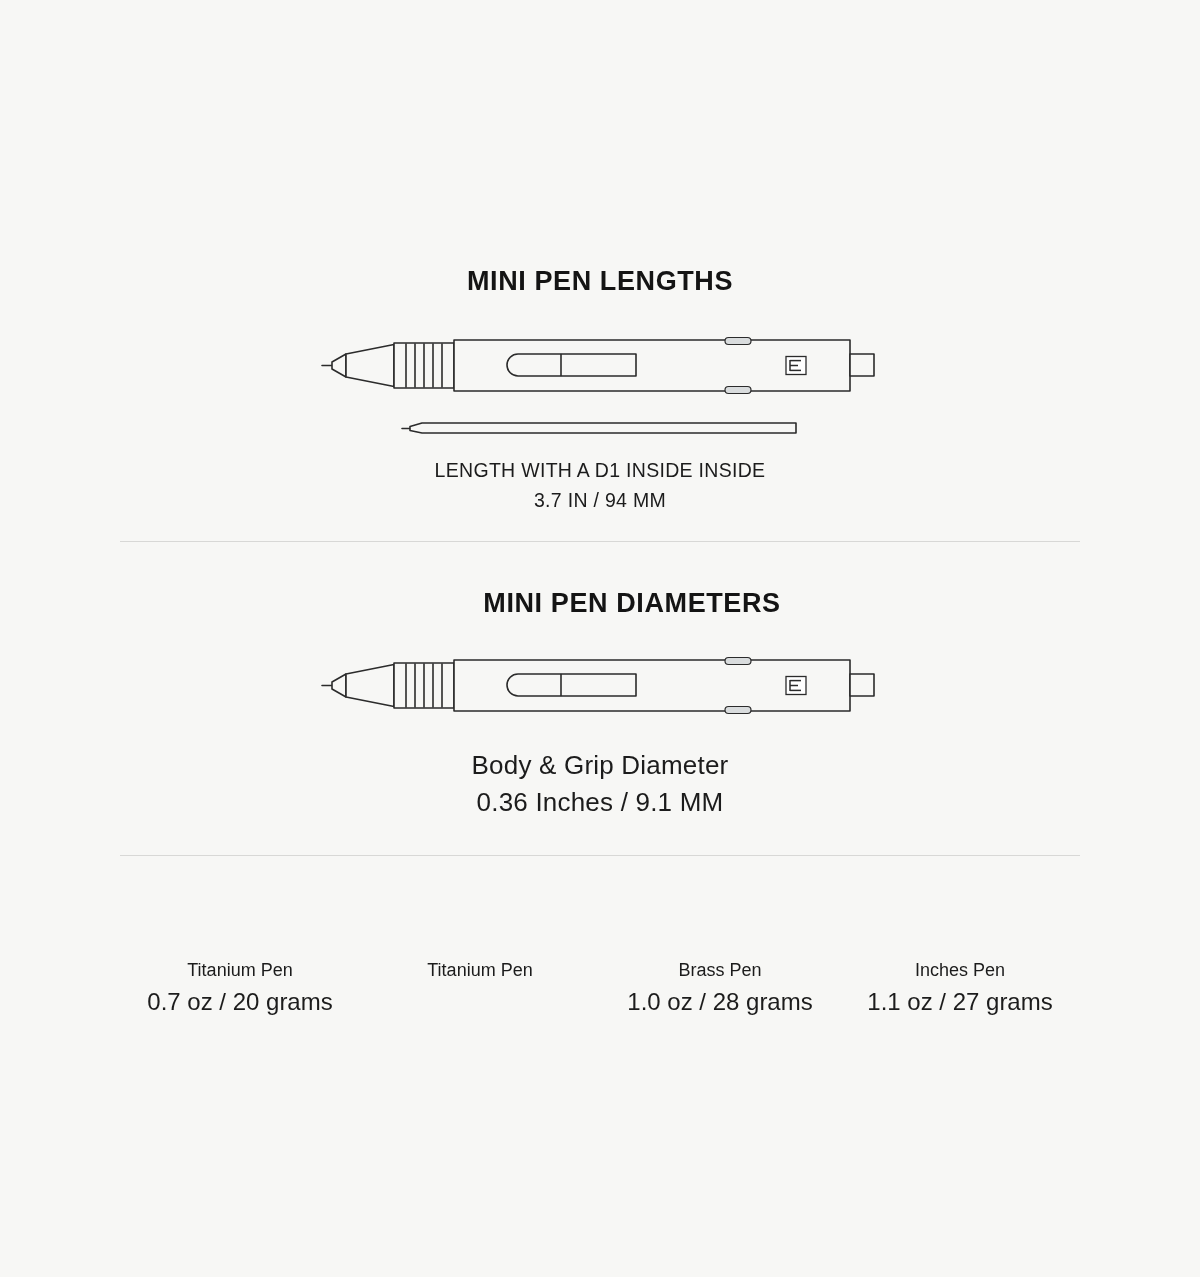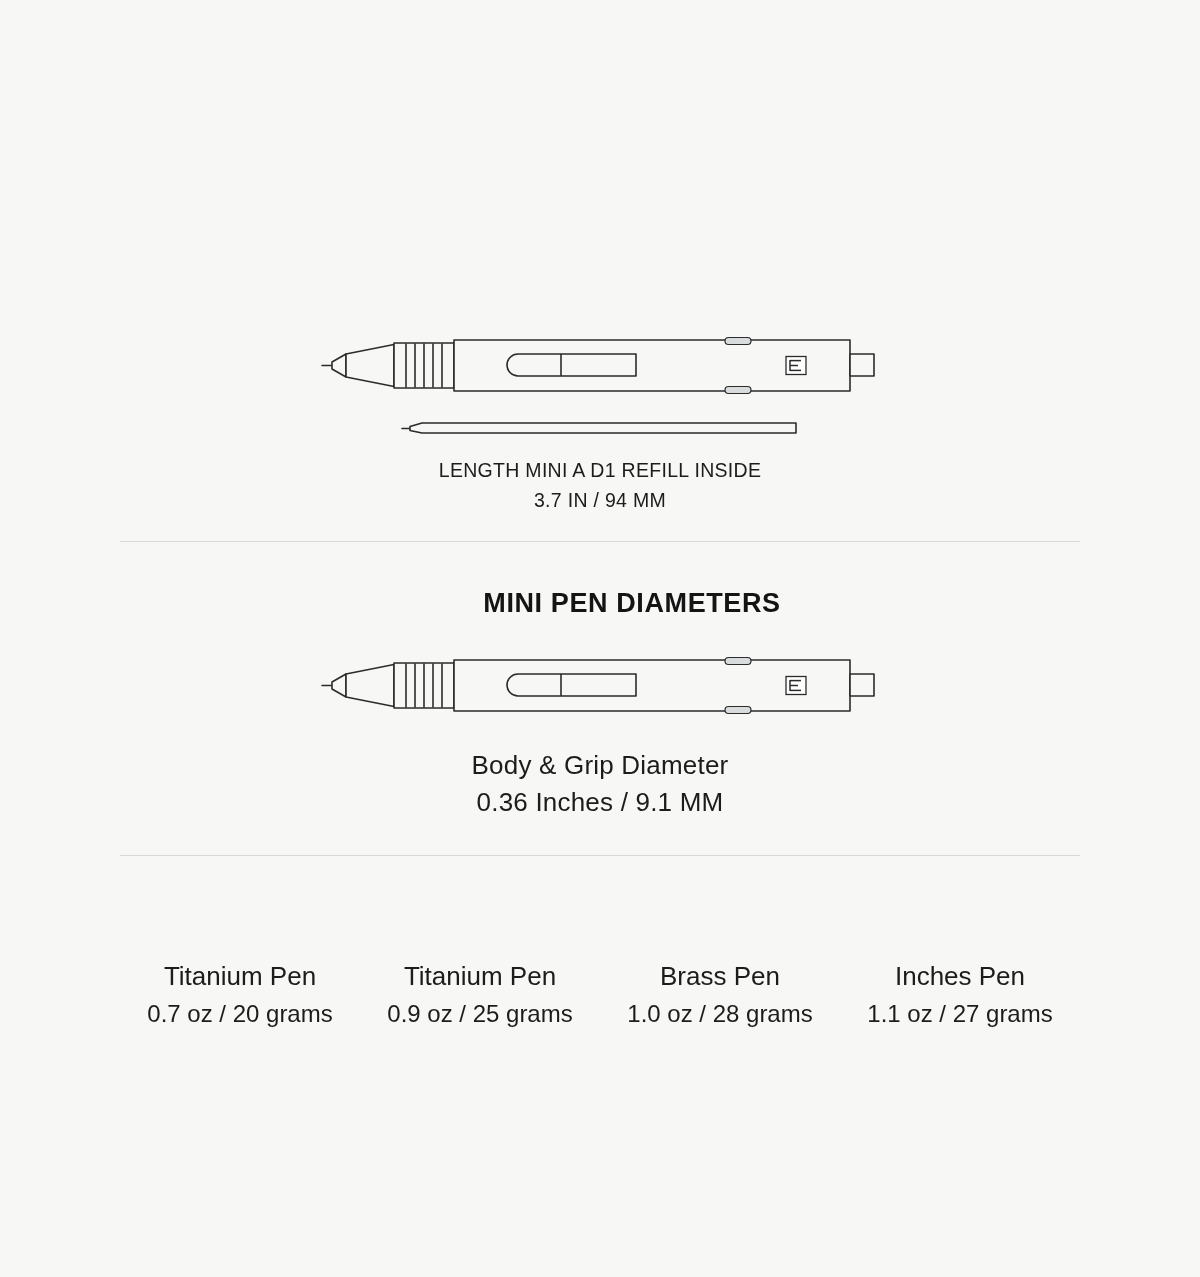--- a/index.html
+++ b/index.html
@@ -99,6 +99,9 @@
 
 <div class="page">
 
+  <div class="section" style="top:266px;">
+    <h2 class="section-title">MINI PEN LENGTHS</h2>
+  </div>
 
   <div class="pen-wrap" style="position:absolute; top:332px; left:0;">
     <svg class="pen-svg" width="560" height="64" viewBox="0 0 560 64">

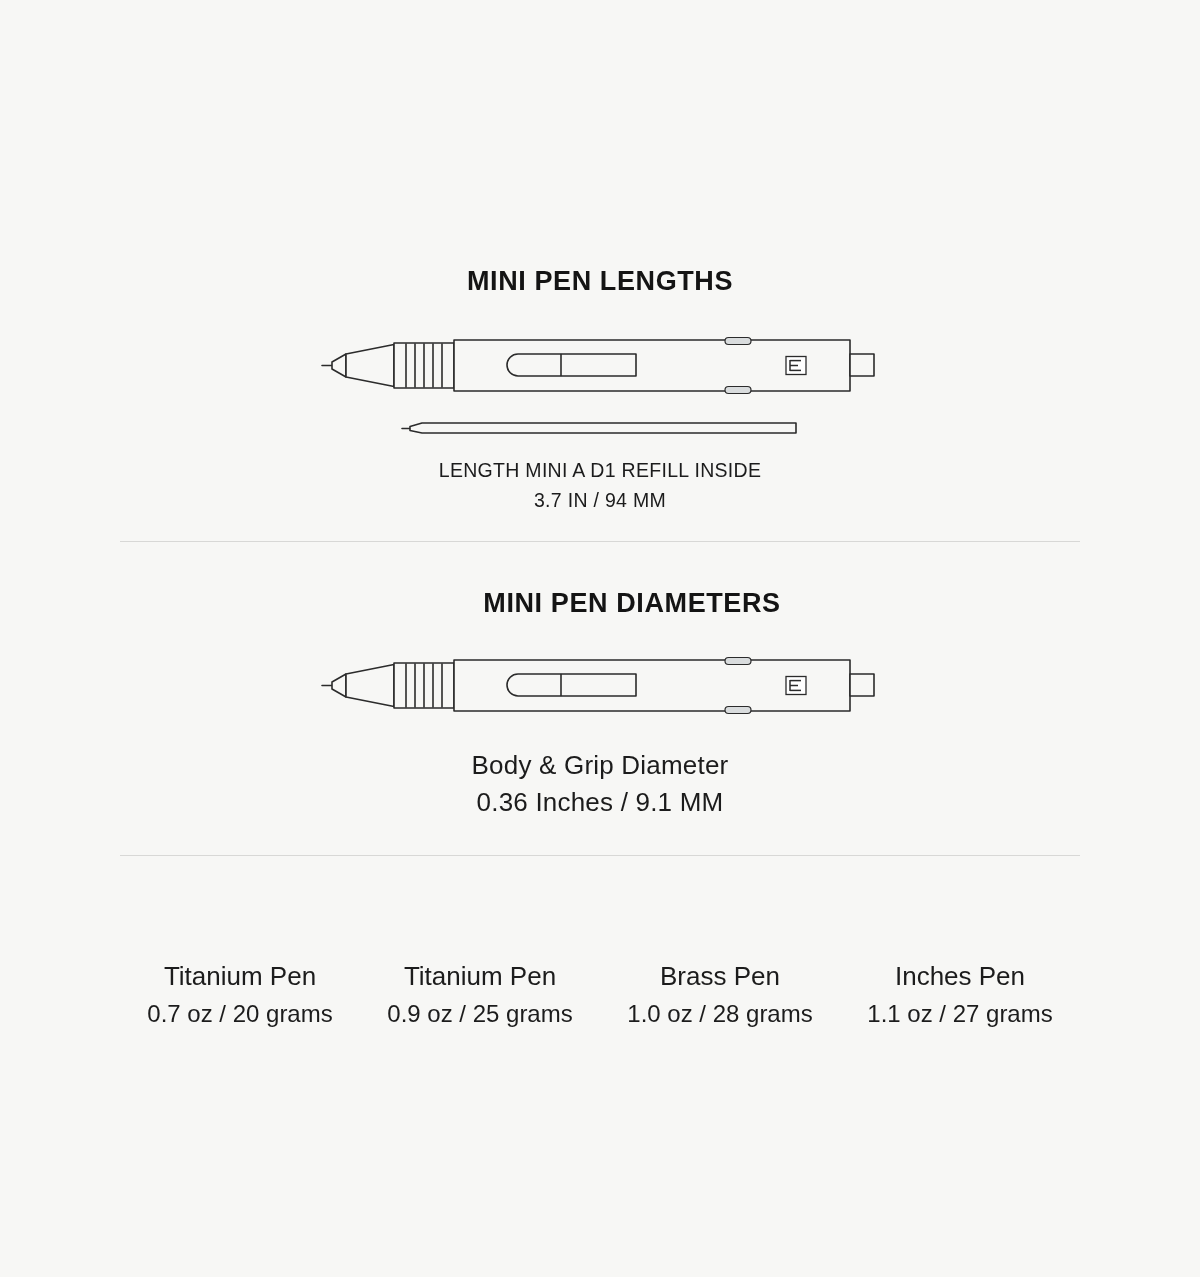--- a/index.html
+++ b/index.html
@@ -153,7 +153,7 @@
   </div>
 
   <div class="section" style="top:457px;">
-    <div class="caption upper">LENGTH MINI A D1 REFILL INSIDE</div>
+    <div class="caption upper">LENGTH WITH A D1 INSIDE INSIDE</div>
     <div class="caption upper" style="margin-top:2px;">3.7 IN / 94 MM</div>
   </div>
 

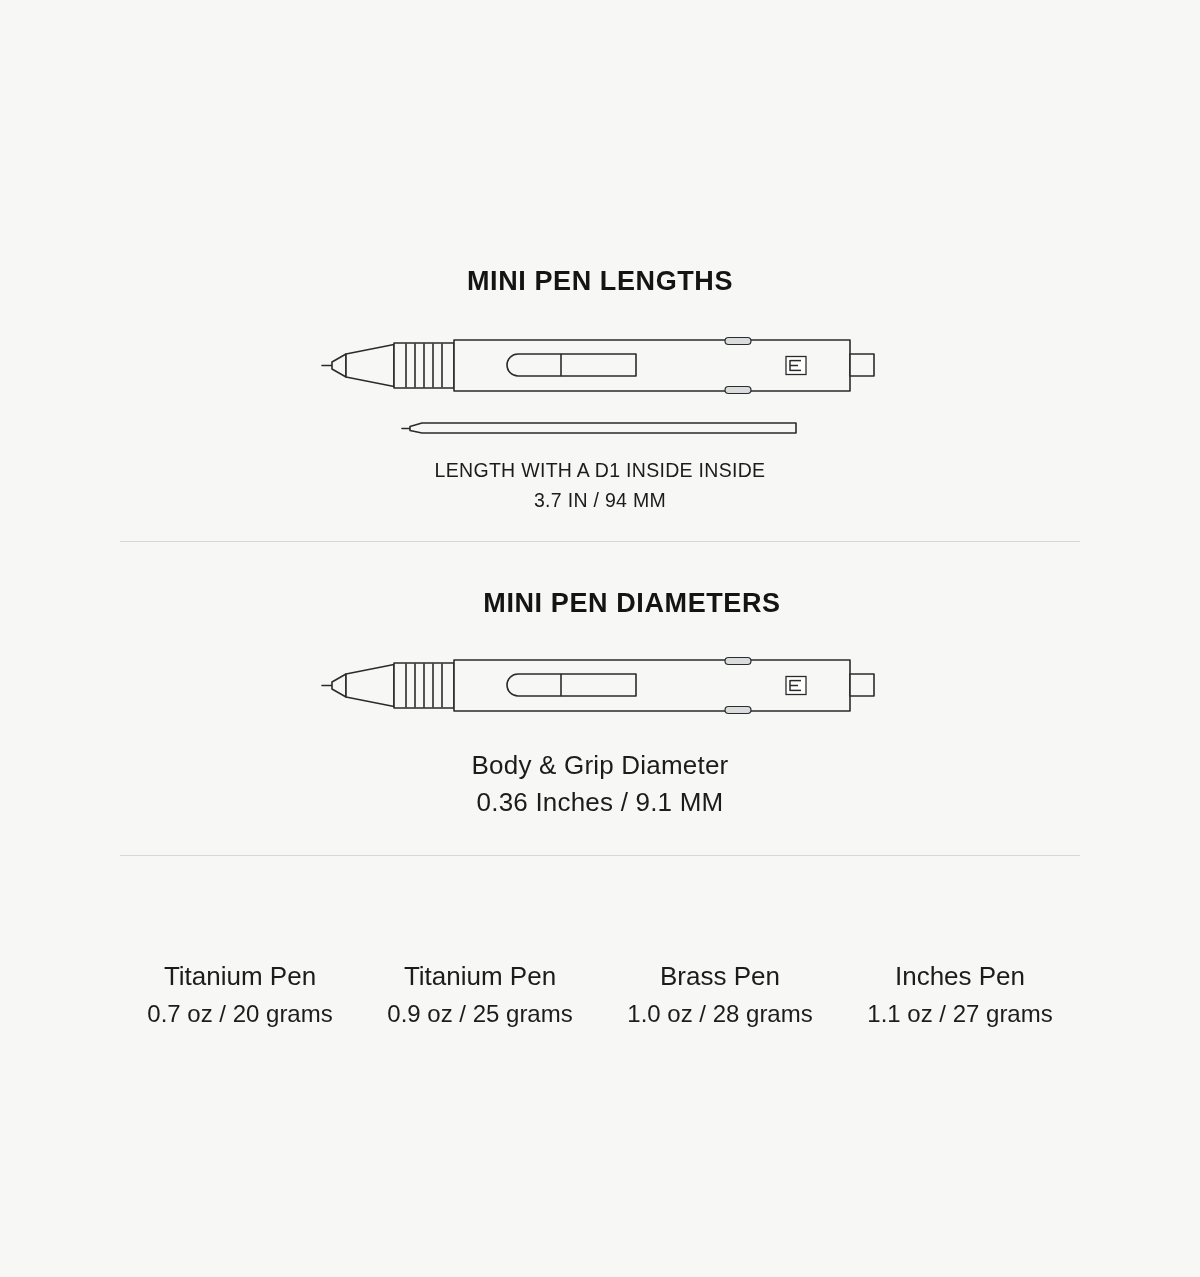--- a/index.html
+++ b/index.html
@@ -84,7 +84,7 @@
     text-align: center;
   }
   .weight-name {
-    font-size: 26px;
+    font-size: 18px;
     line-height: 1.5;
     color: #1c1c1c;
   }

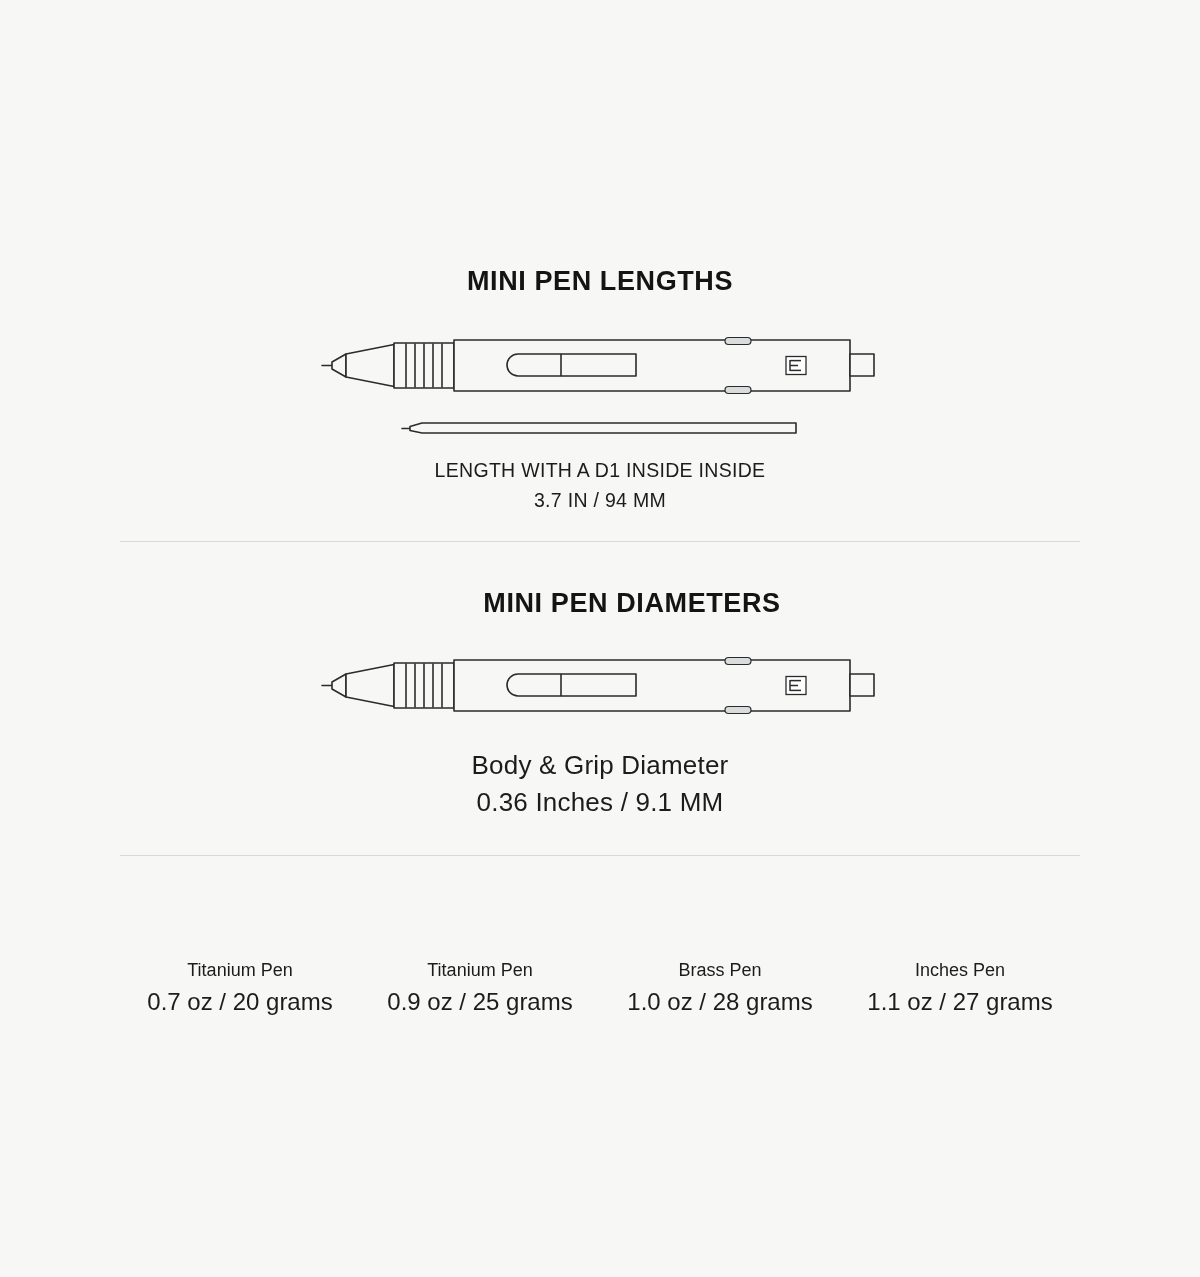--- a/index.html
+++ b/index.html
@@ -210,7 +210,6 @@
     </div>
     <div class="weight-col">
       <div class="weight-name">Titanium Pen</div>
-      <div class="weight-value">0.9 oz / 25 grams</div>
     </div>
     <div class="weight-col">
       <div class="weight-name">Brass Pen</div>

